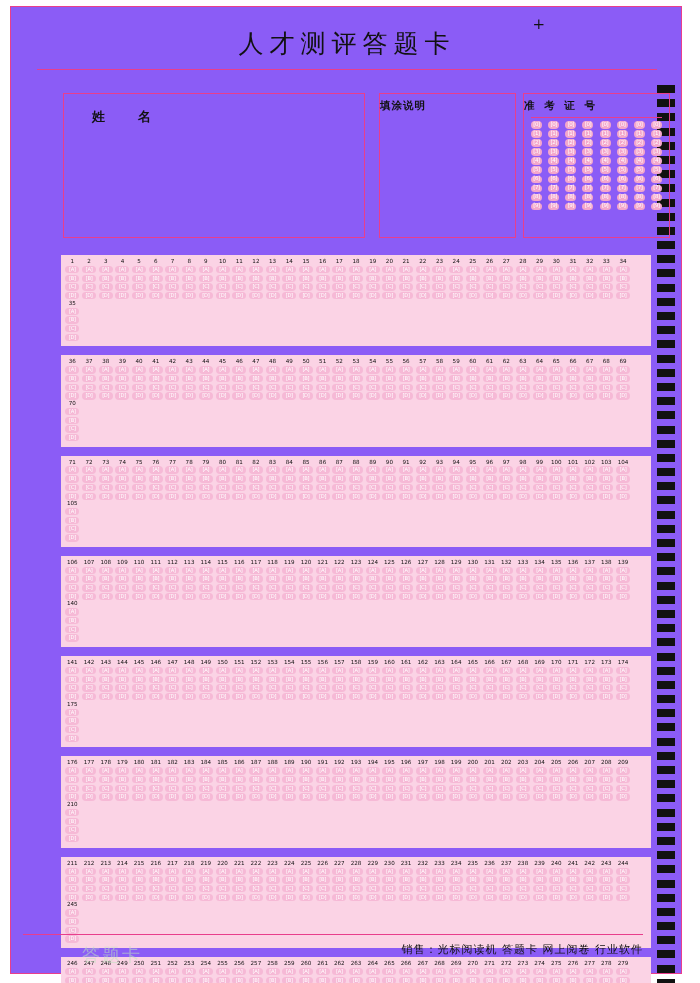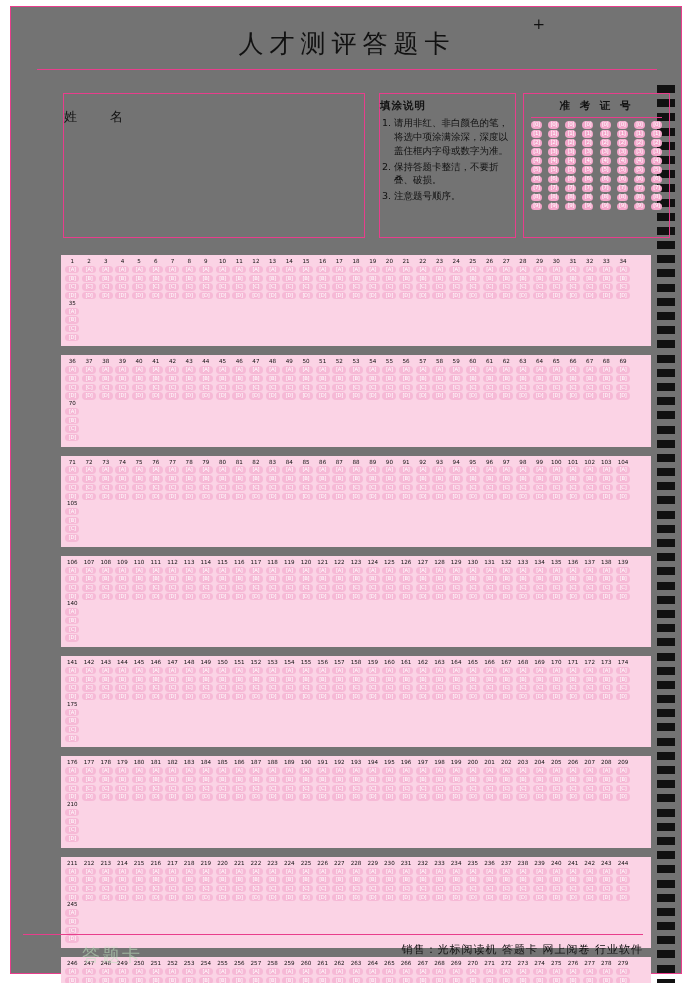--- a/index.html
+++ b/index.html
@@ -14,7 +14,7 @@
     position:absolute;left:10px;top:6px;width:672px;height:968px;
     border:1px solid #e83e8c;
     box-sizing:border-box;
-    background:#737373;
+    background:#8b5cf6;
   }
   
   .title{

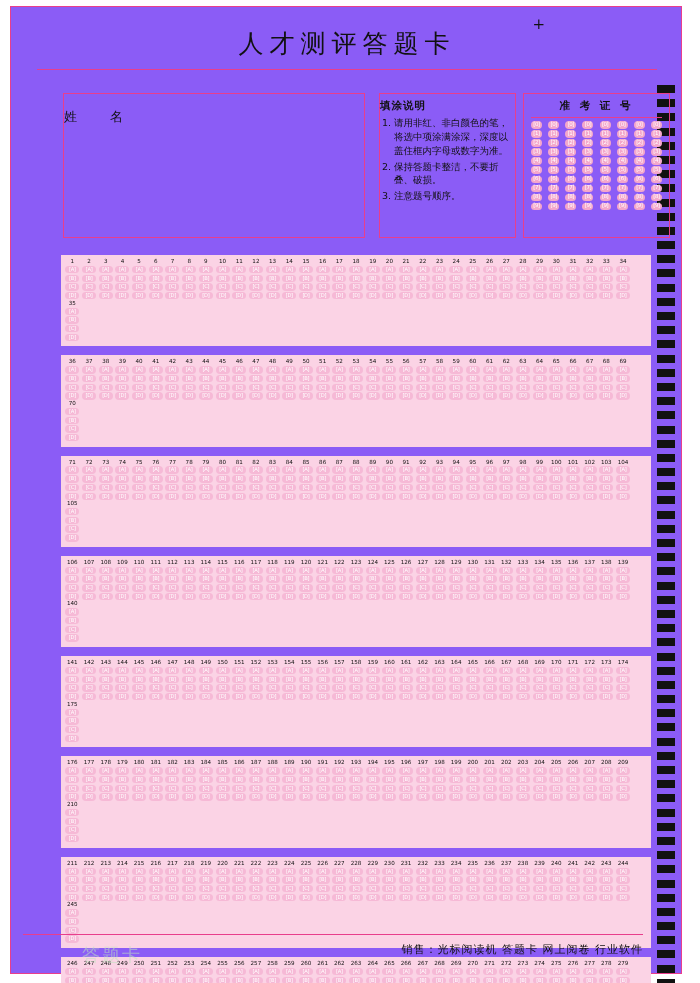--- a/index.html
+++ b/index.html
@@ -63,7 +63,7 @@
     border:1px solid #e83e8c;
   }
   .examno .head{
-    text-align:center;font-size:10.5px;font-weight:bold;letter-spacing:3px;
+    text-align:left;font-size:10.5px;font-weight:bold;letter-spacing:3px;
     margin-top:5px;color:#111;
   }
   .examno .rule{width:131px;height:1px;background:#e83e8c;margin:4px auto 0 auto;}

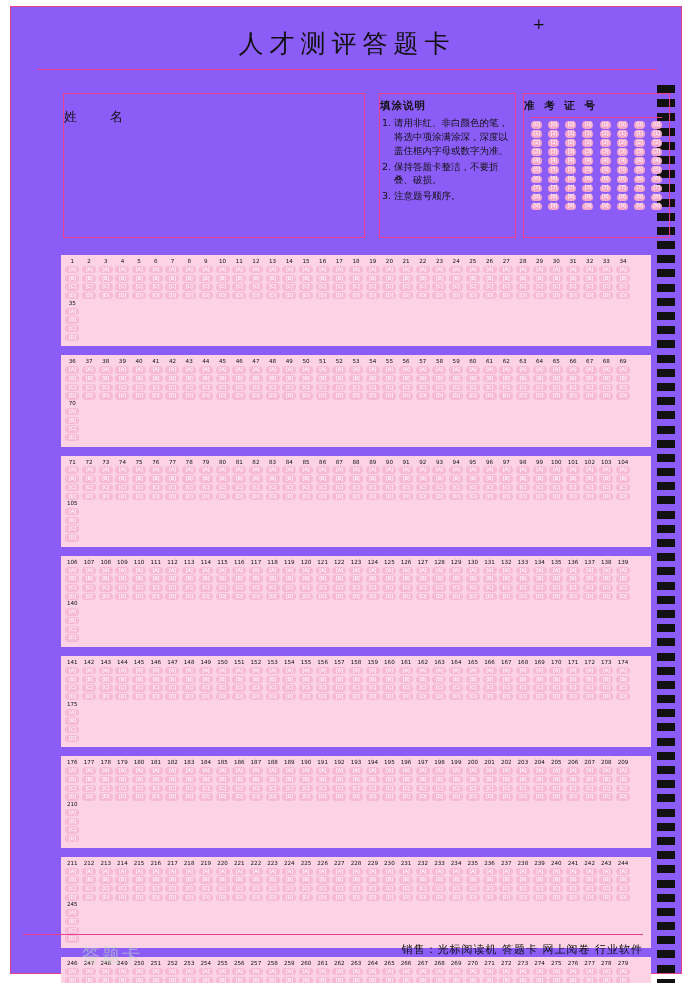--- a/index.html
+++ b/index.html
@@ -42,7 +42,7 @@
     border:1px solid #e83e8c;
   }
   .namebox .label{
-    position:absolute;left:0;top:14px;font-size:13px;font-weight:normal;
+    position:absolute;left:28px;top:14px;font-size:13px;font-weight:bold;
     letter-spacing:10px;color:#111;
     font-family:"DejaVu Sans", sans-serif;
   }

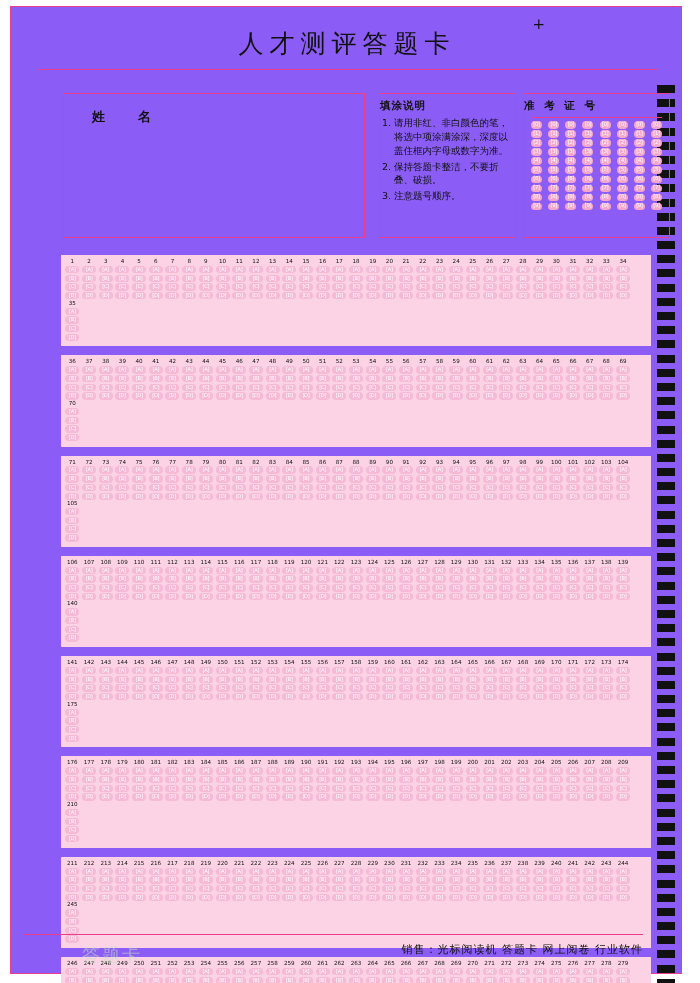--- a/index.html
+++ b/index.html
@@ -215,11 +215,6 @@
 
   <div class="instr">
     <div class="head">填涂说明</div>
-    <ol>
-      <li>请用非红、非白颜色的笔，将选中项涂满涂深，深度以盖住框内字母或数字为准。</li>
-      <li>保持答题卡整洁，不要折叠、破损。</li>
-      <li>注意题号顺序。</li>
-    </ol>
   </div>
 
   <div class="examno">

